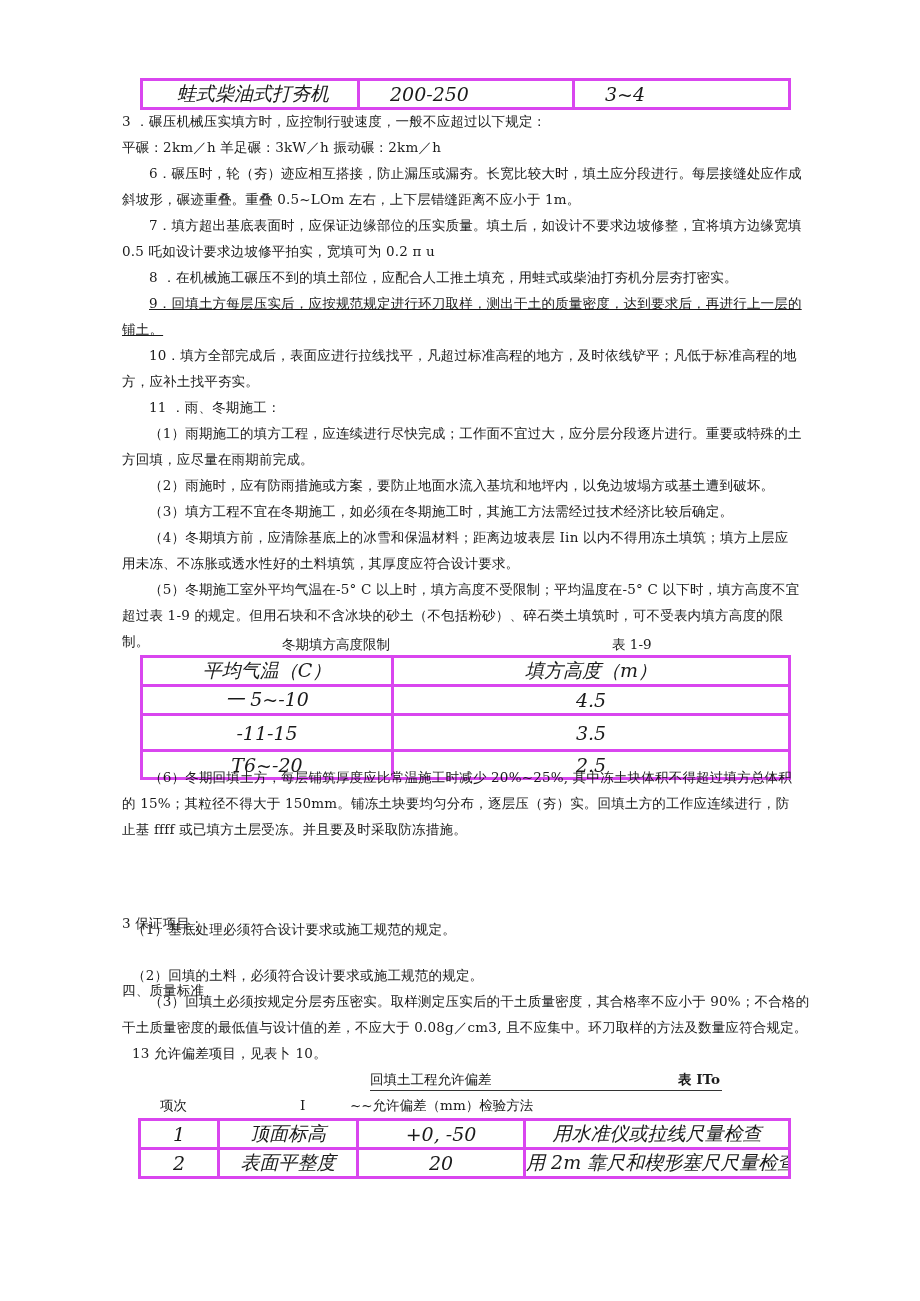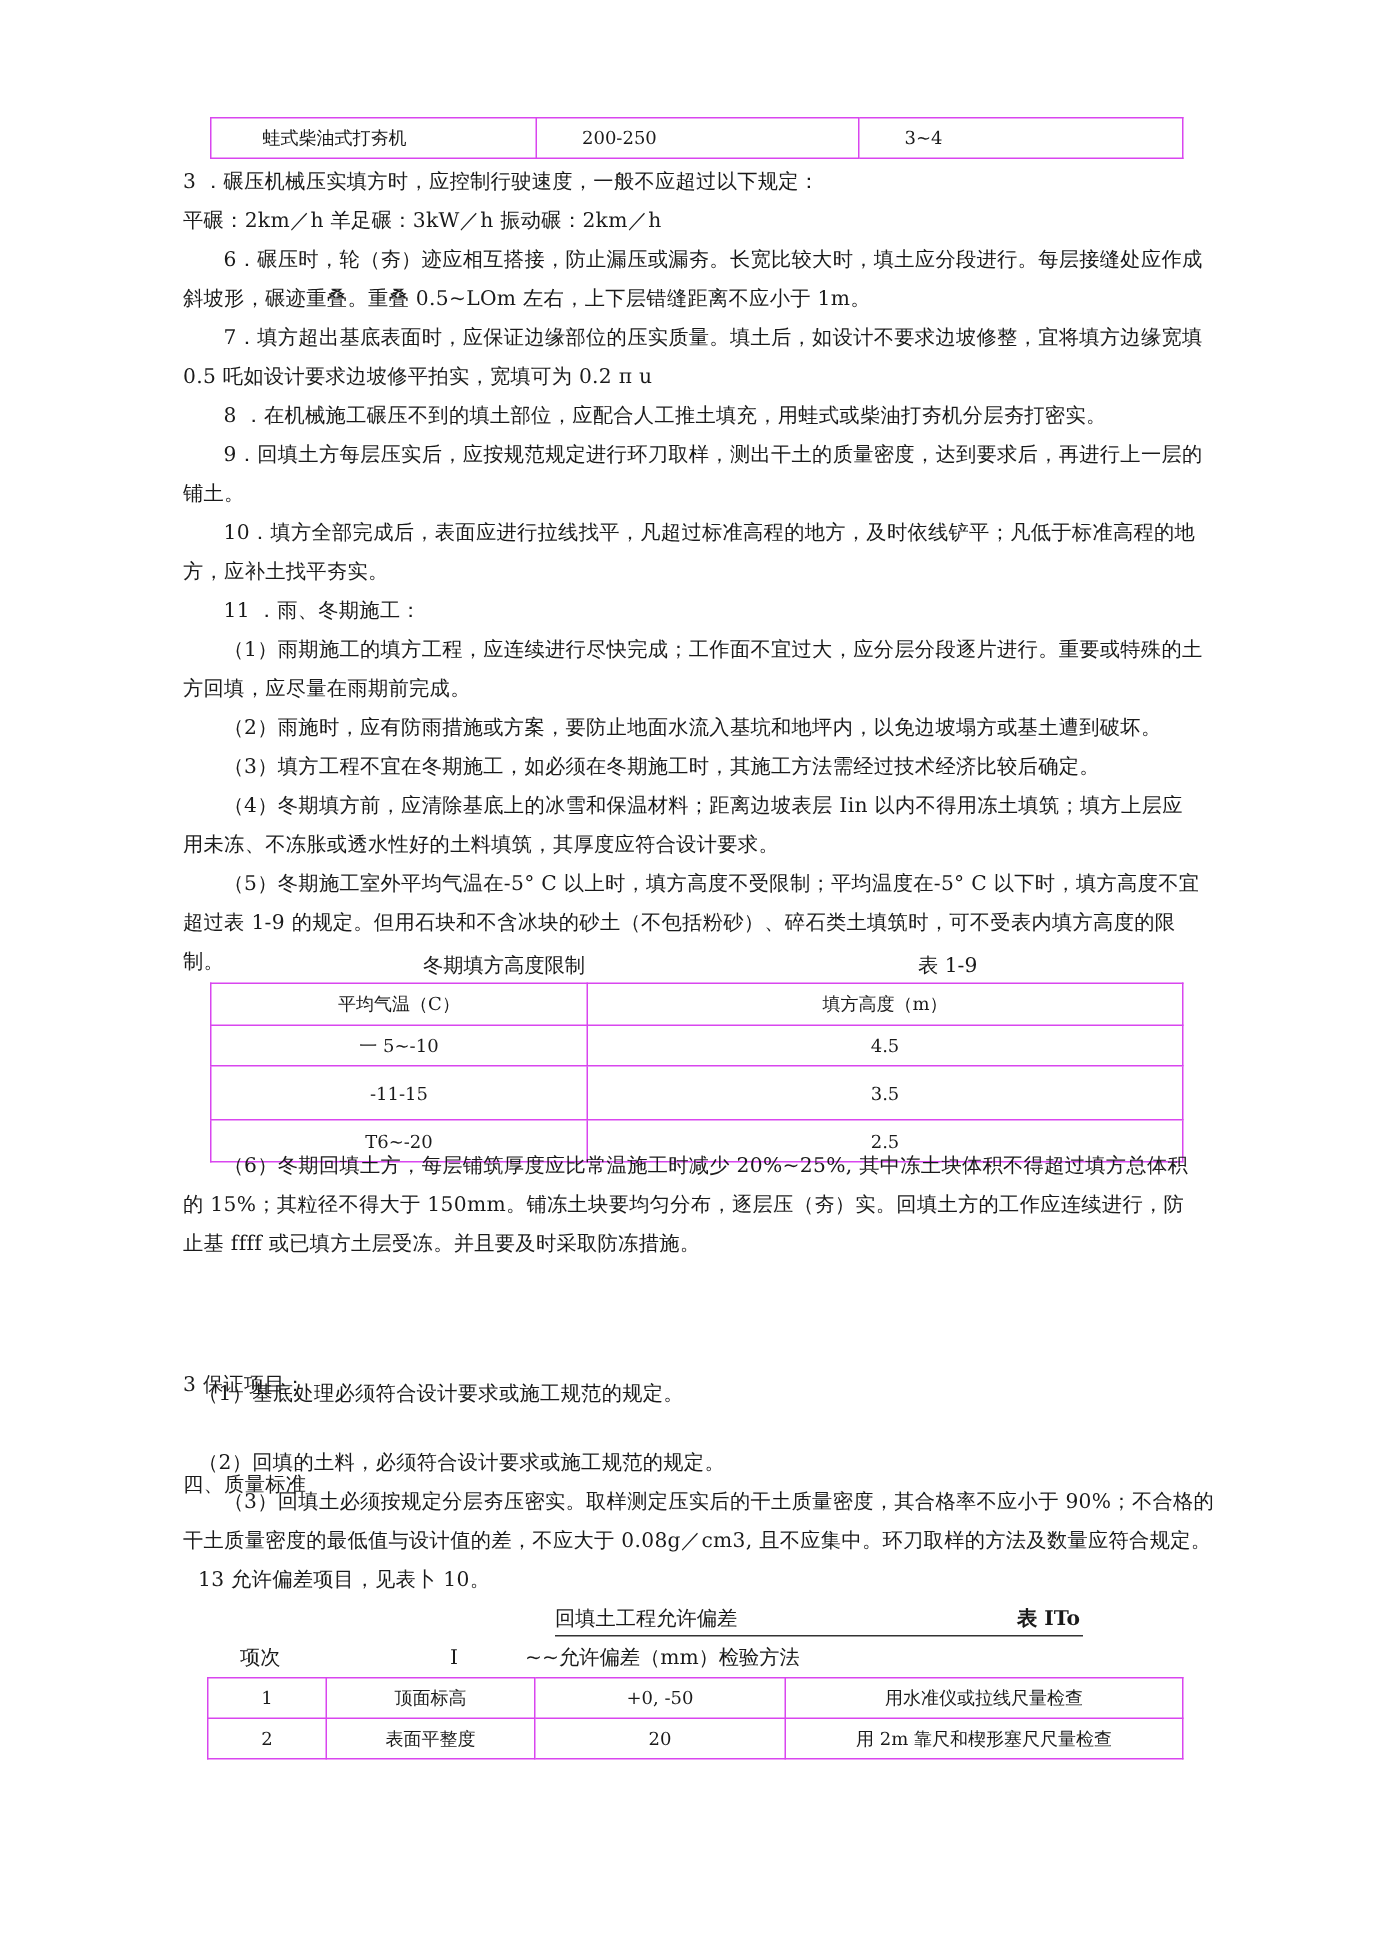--- a/index.html
+++ b/index.html
@@ -10,7 +10,7 @@
   }
   .abs { position: absolute; white-space: nowrap; line-height: 18px; }
   .tbl { position: absolute; border-collapse: collapse; table-layout: fixed; }
-  .tbl td { border: 1px solid #d946ef; text-align: center; padding: 0; font-size: 12px; white-space: nowrap; overflow: hidden; }
+  .tbl td { border: 3px solid #d946ef; text-align: center; padding: 0; font-size: 19px; white-space: nowrap; overflow: hidden; font-style: italic; }
   .para { position: absolute; left: 122px; width: 680px; line-height: 26px; font-size: 13.5px; letter-spacing: 0.2px; }
   .para .ind { display: inline-block; width: 27px; }
 </style>

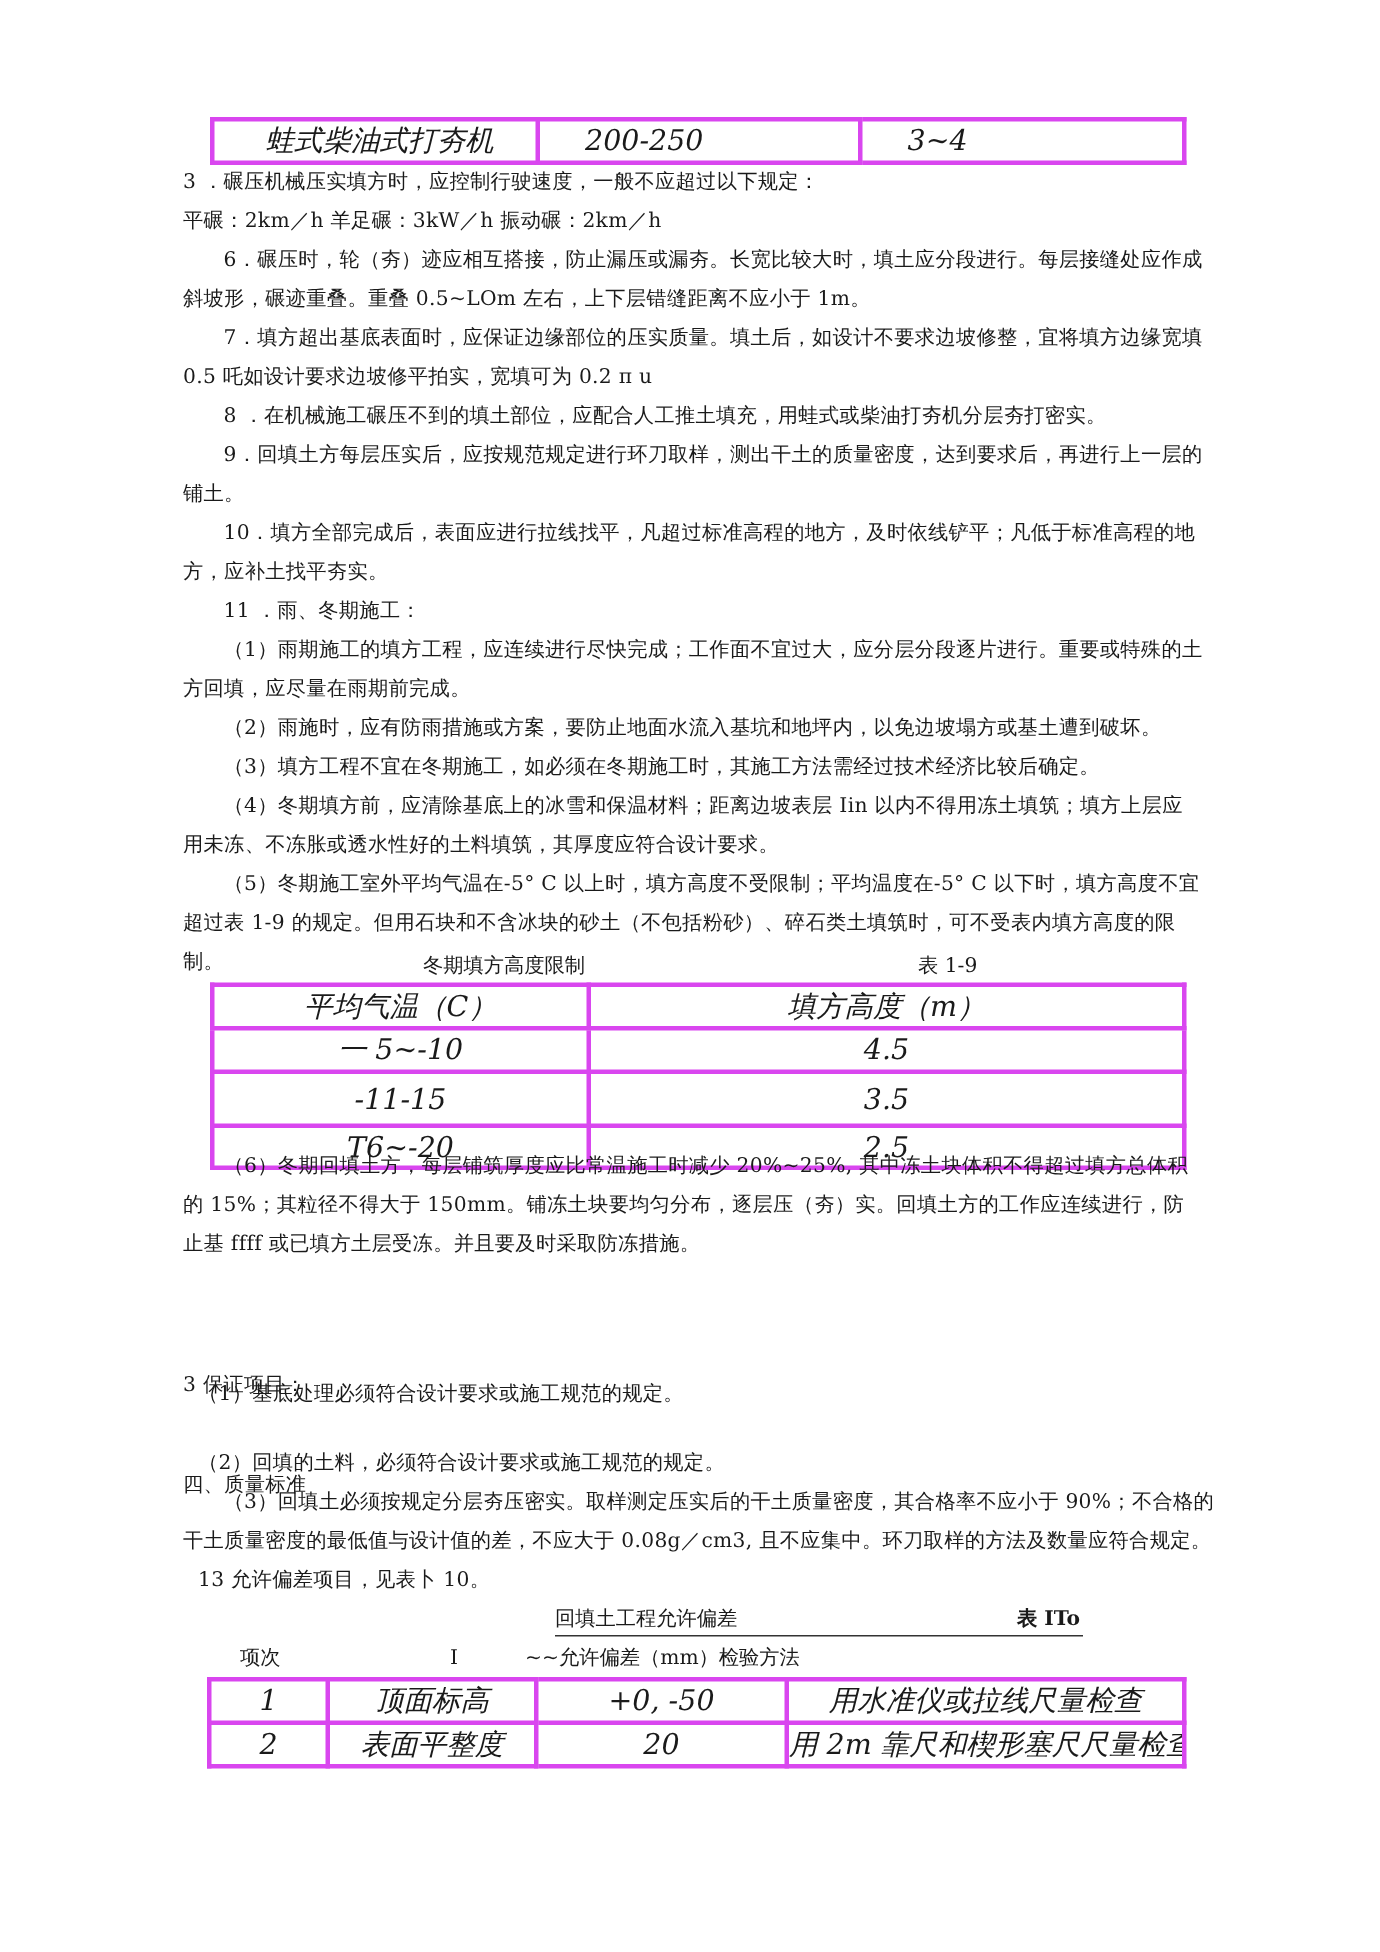--- a/index.html
+++ b/index.html
@@ -47,7 +47,7 @@
 <div class="para" style="top:264px;">
   <span class="ind"></span><span>8 ．在机械施工碾压不到的填土部位，应配合人工推土填充，用蛙式或柴油打夯机分层夯打密实。</span>
 </div>
-<div class="para" style="top:290px;">
+<div class="para" style="top:290px;text-decoration:underline;">
   <span class="ind"></span><span>9．回填土方每层压实后，应按规范规定进行环刀取样，测出干土的质量密度，达到要求后，再进行上一层的铺土。</span>
 </div>
 <div class="para" style="top:342px;">

